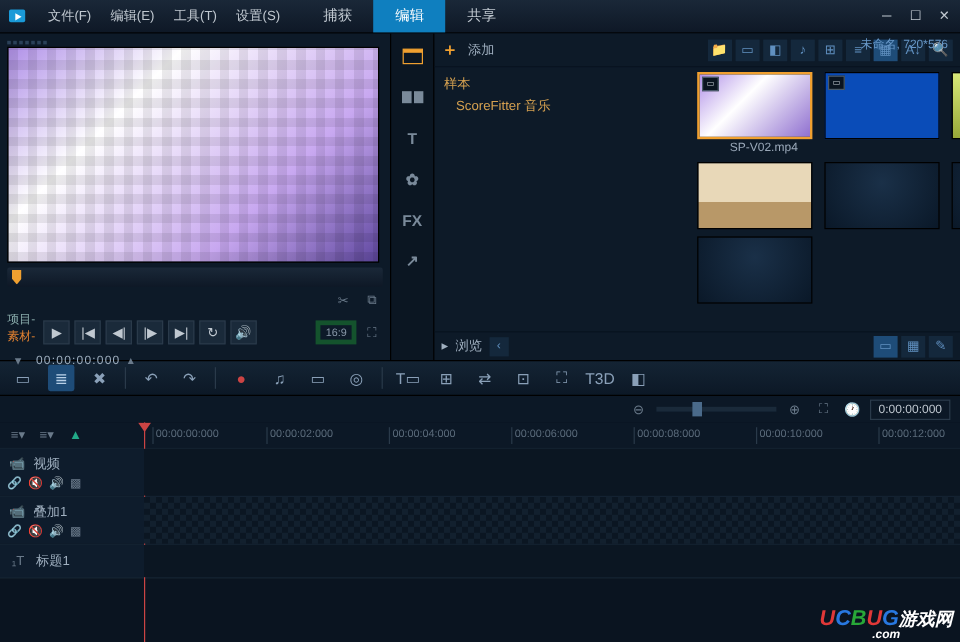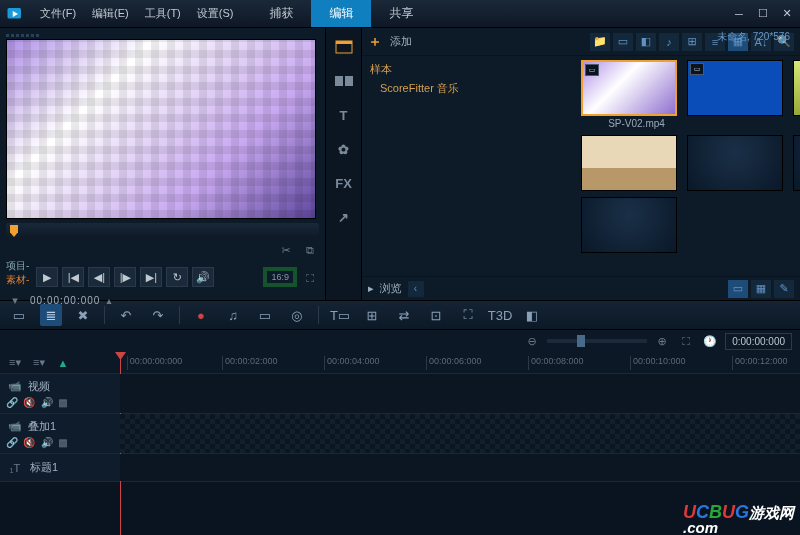--- a/index.html
+++ b/index.html
@@ -101,7 +101,7 @@
 .watermark { position:absolute; right:6px; bottom:2px; font-size:18px; font-weight:bold; font-style:italic; }
 .wm-u { color:#e03838; } .wm-c { color:#2878e0; } .wm-b { color:#28a838; }
 .wm-rest { color:#fff; font-size:15px; }
-.wm-sub { font-size:15px; color:#fff; display:block; text-align:left; line-height:.7; }
+.wm-sub { font-size:10px; color:#fff; display:block; text-align:center; line-height:.7; }
 svg { display:block; }
 </style>
 </head>

